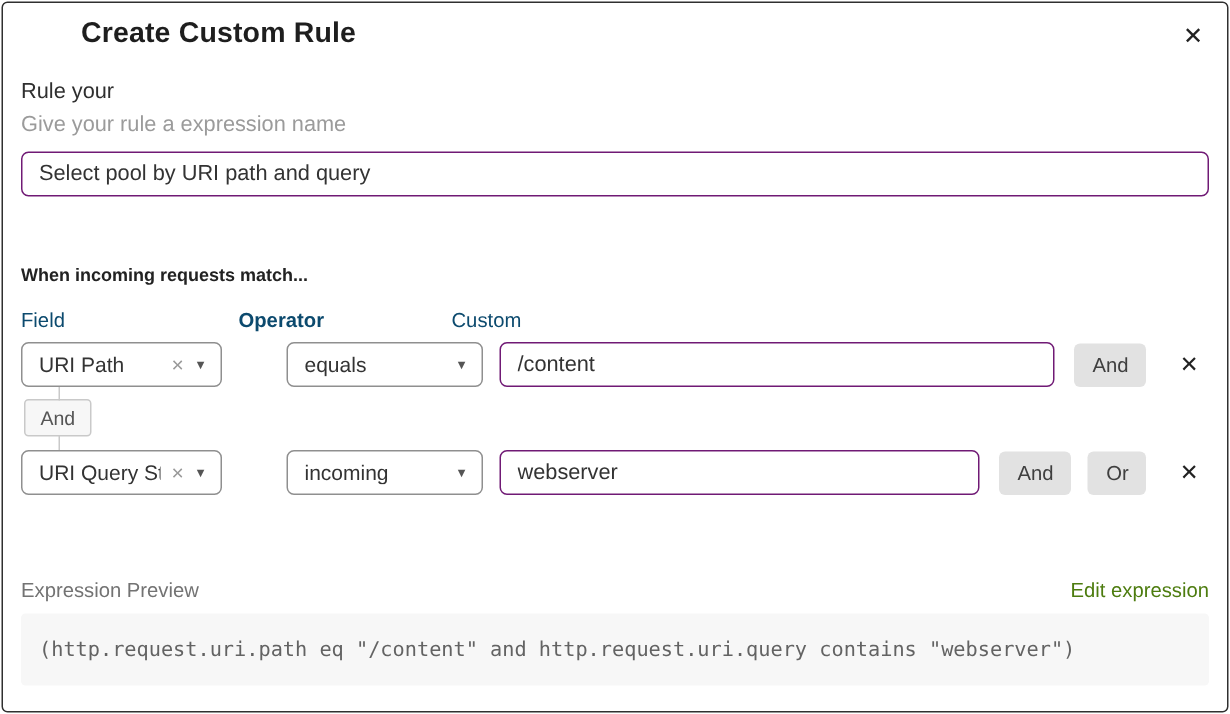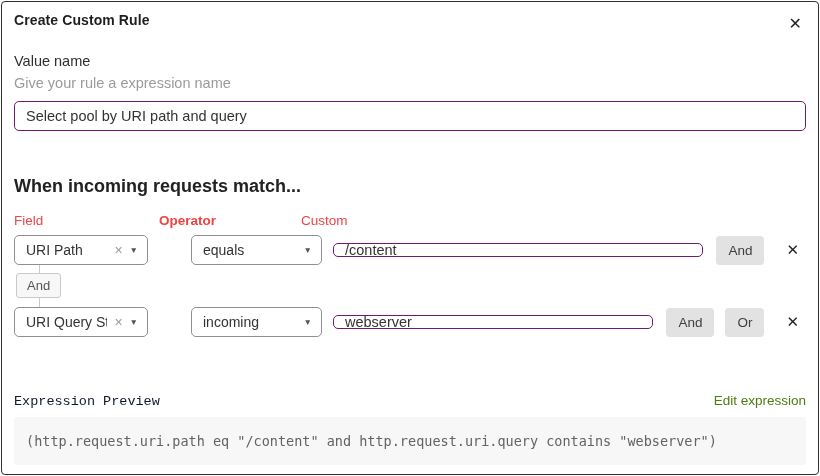--- a/index.html
+++ b/index.html
@@ -21,7 +21,7 @@
   }
   
   .hdr { display: flex; justify-content: space-between; align-items: flex-start; }
-  .title { font-size: 14px; font-weight: 700; color: #1e1e1e; letter-spacing: 0.1px; }
+  .title { font-size: 19px; font-weight: 700; color: #1e1e1e; letter-spacing: 0.1px; margin-left: 40px; }
   .close-btn {
     font-size: 16px; font-weight: 700; color: #222;
     background: none; border: none; cursor: pointer; line-height: 1;

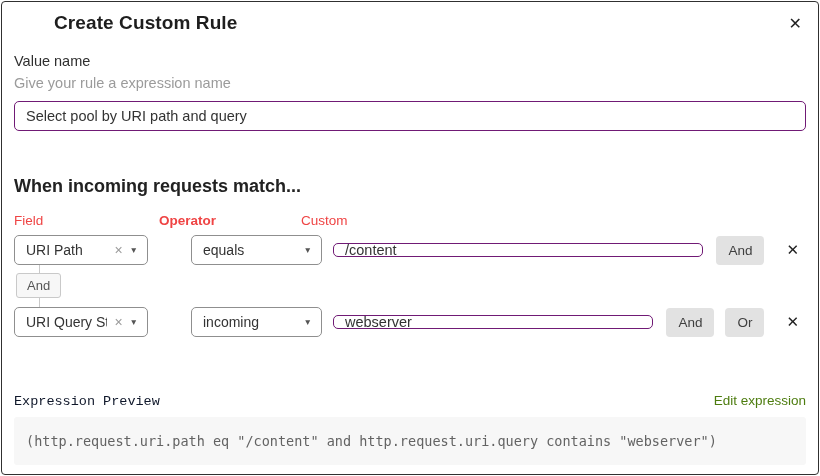--- a/index.html
+++ b/index.html
@@ -111,7 +111,7 @@
     <button class="close-btn">✕</button>
   </div>
 
-  <div class="rule-label">Value name</div>
+  <div class="rule-label">Rule your</div>
   <div class="rule-helper">Give your rule a expression name</div>
   <input class="text-input" type="text" value="Select pool by URI path and query" style="">
 

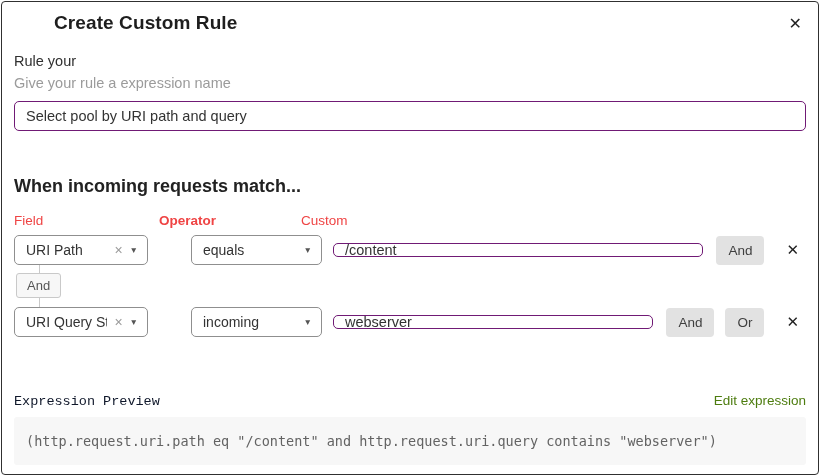--- a/index.html
+++ b/index.html
@@ -40,7 +40,7 @@
     outline: none; background: #fff;
   }
   
-  .match-heading { margin-top: 45px; font-size: 18px; font-weight: 700; color: #222; }
+  .match-heading { margin-top: 45px; font-size: 12px; font-weight: 700; color: #222; }
   .col-labels { display: flex; gap: 11px; margin-top: 16px; font-size: 13.5px; color: #ef4444; }
   .col-field { width: 134px; }
   .col-operator { width: 131px; font-weight: bold; }

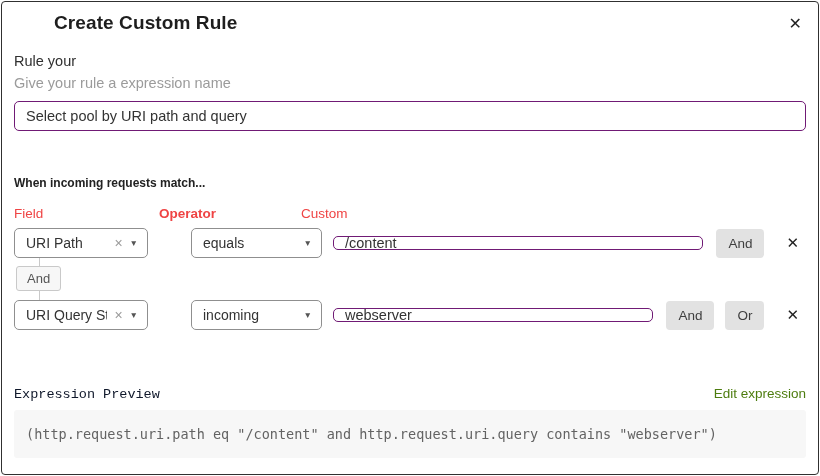--- a/index.html
+++ b/index.html
@@ -41,7 +41,7 @@
   }
   
   .match-heading { margin-top: 45px; font-size: 12px; font-weight: 700; color: #222; }
-  .col-labels { display: flex; gap: 11px; margin-top: 16px; font-size: 13.5px; color: #ef4444; }
+  .col-labels { display: flex; gap: 11px; margin-top: 16px; font-size: 13.5px; color: #0c4a6e; }
   .col-field { width: 134px; }
   .col-operator { width: 131px; font-weight: bold; }
   .col-value { flex: 1; }

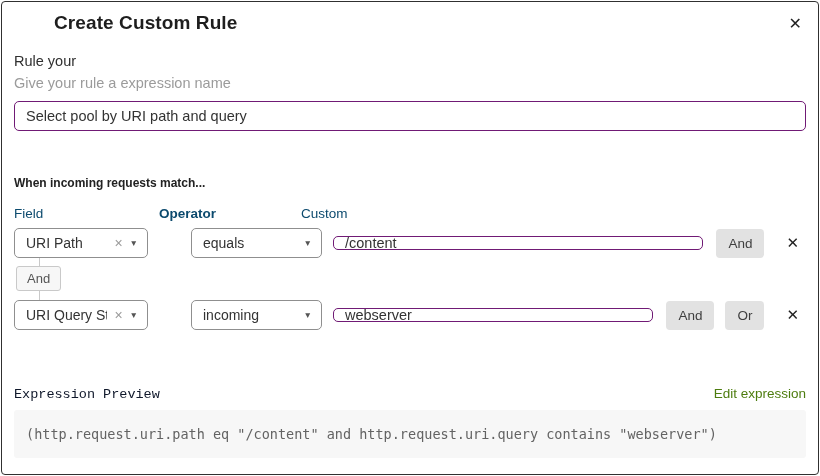--- a/index.html
+++ b/index.html
@@ -57,7 +57,7 @@
   .select-label { flex: 1; white-space: nowrap; overflow: hidden; }
   .clear-x { color: #9a9a9a; font-size: 14px; line-height: 1; }
   .chev { color: #555; font-size: 8.5px; line-height: 1; padding-top: 1px; }
-  .value-input { flex: 1; height: 14px; margin-top: 0; }
+  .value-input { flex: 1; height: 30px; margin-top: 0; }
   .conn-btn {
     flex: none; height: 29px; padding: 0 12px;
     background: #e2e2e2; border: none; border-radius: 4px;

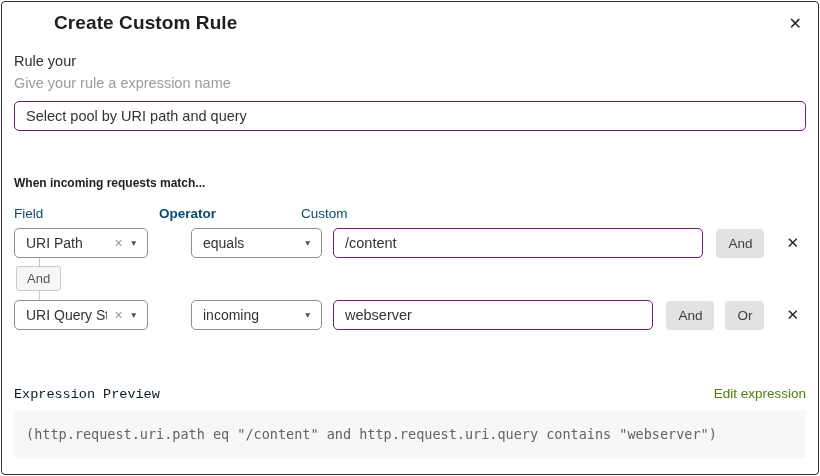--- a/index.html
+++ b/index.html
@@ -89,7 +89,7 @@
   .join-badge::after { bottom: -10px; height: 10px; }
   
   .expr-row { display: flex; justify-content: space-between; align-items: baseline; margin-top: 56px; }
-  .expr-label { font-size: 13.5px; color: #0f172a; font-family: Liberation Mono, monospace; }
+  .expr-label { font-size: 13.5px; color: #737373; }
   .expr-edit { font-size: 13.5px; text-decoration: none; cursor: pointer; }
   .expr-code {
     margin-top: 8px;

